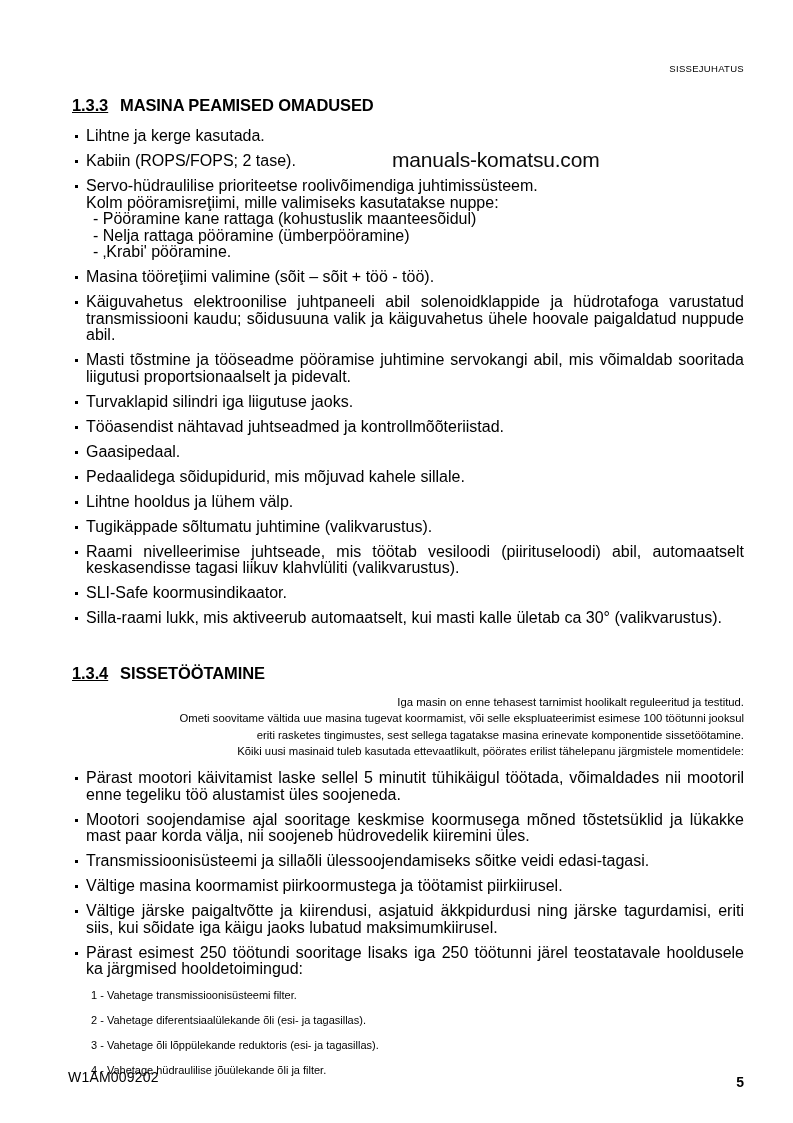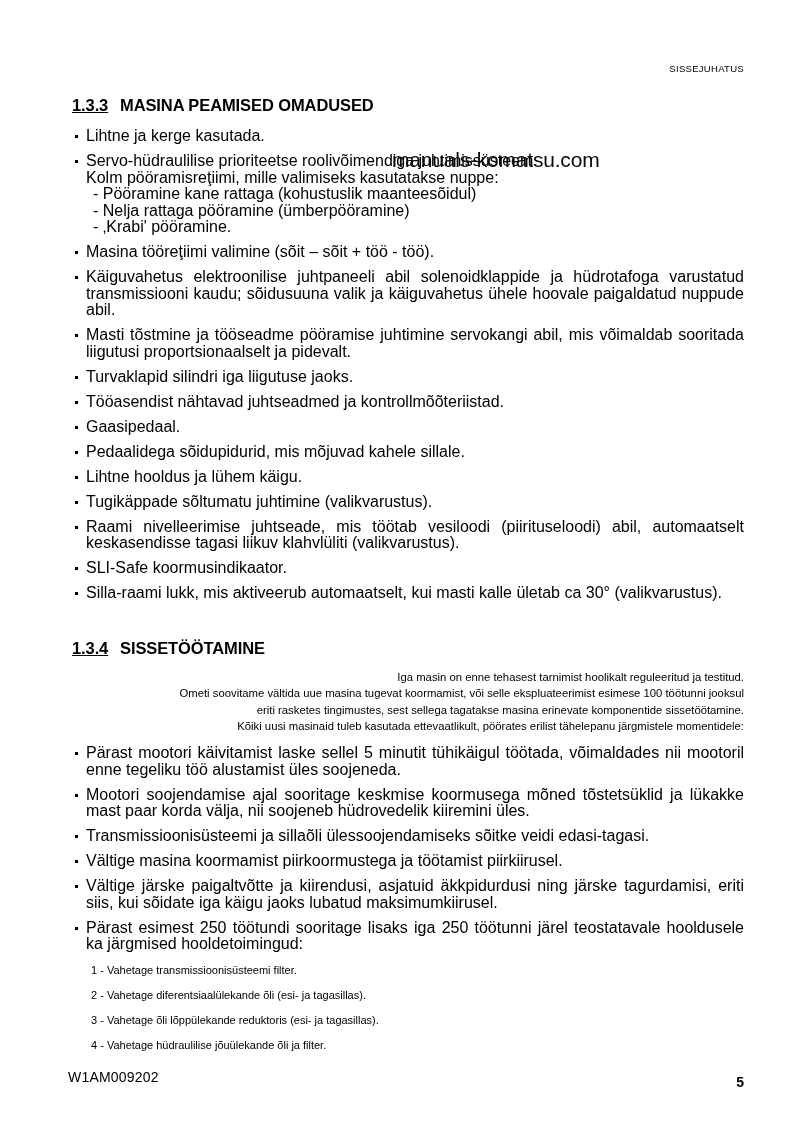--- a/index.html
+++ b/index.html
@@ -154,6 +154,7 @@
 
     <ul class="bullets">
       <li><span class="nojustify">Lihtne ja kerge kasutada.</span></li>
+      <li><span class="nojustify">Kabiin (ROPS/FOPS; 2 tase).</span></li>
 
       <li>
         <span class="sublines">

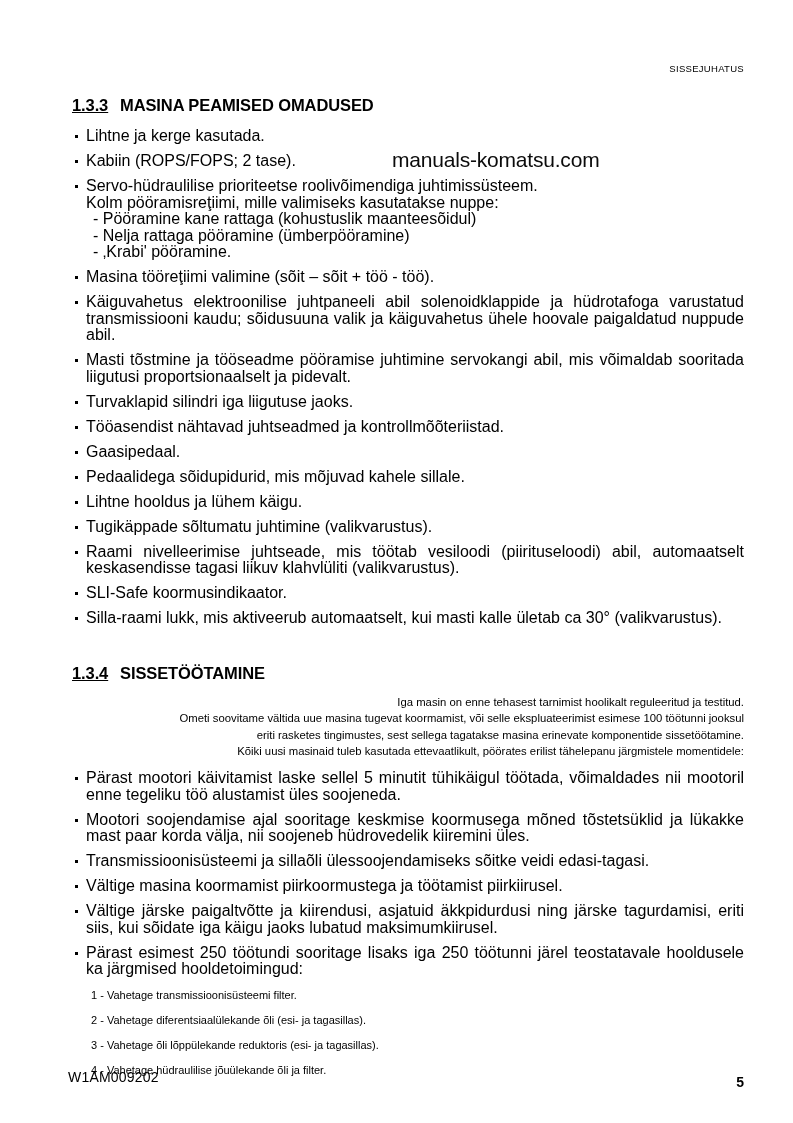--- a/index.html
+++ b/index.html
@@ -173,7 +173,7 @@
       <li><span class="nojustify">Tööasendist nähtavad juhtseadmed ja kontrollmõõteriistad.</span></li>
       <li><span class="nojustify">Gaasipedaal.</span></li>
       <li><span class="nojustify">Pedaalidega sõidupidurid, mis mõjuvad kahele sillale.</span></li>
-      <li><span class="nojustify">Lihtne hooldus ja lühem käigu.</span></li>
+      <li><span class="nojustify">Lihtne hooldus ja lühem välp.</span></li>
       <li><span class="nojustify">Tugikäppade sõltumatu juhtimine (valikvarustus).</span></li>
       <li>Raami nivelleerimise juhtseade, mis töötab vesiloodi (piirituseloodi) abil, automaatselt keskasendisse tagasi liikuv klahvlüliti (valikvarustus).</li>
       <li><span class="nojustify">SLI-Safe koormusindikaator.</span></li>

